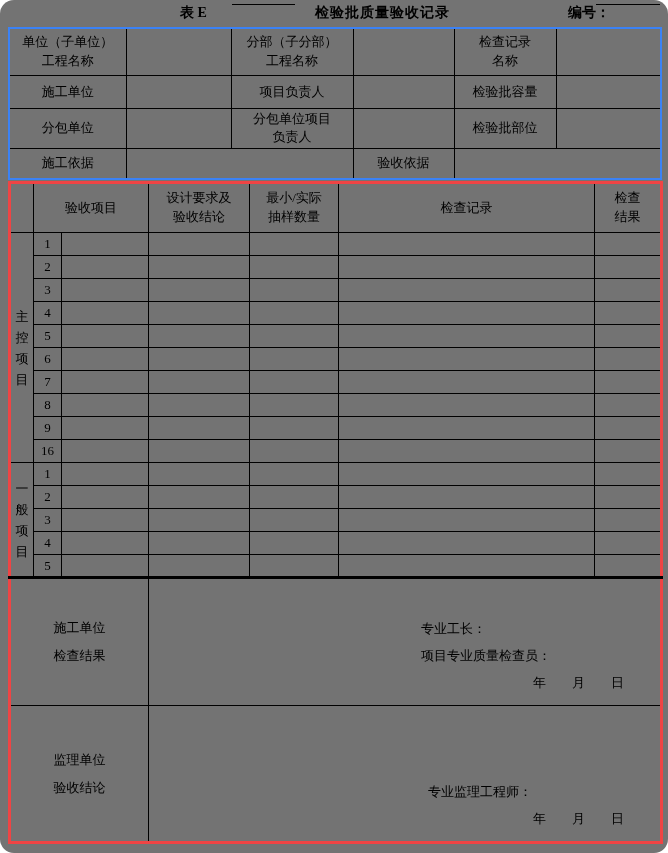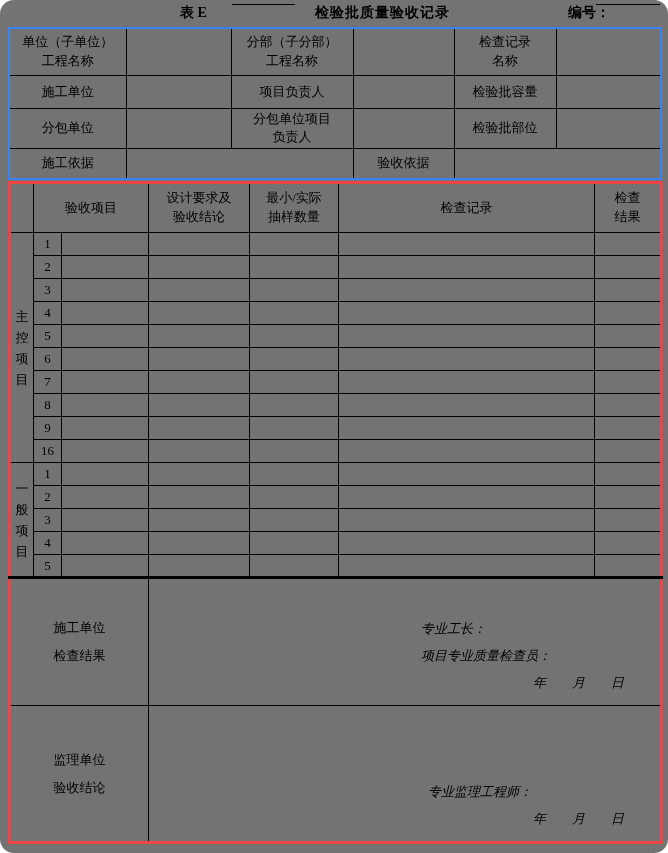--- a/index.html
+++ b/index.html
@@ -41,7 +41,7 @@
   .items-table td.num { text-align: center; font-family: "Liberation Serif", serif; }
   .sig-row td { border-top: 3px solid #000; }
   .sig-label { white-space: pre-line; line-height: 28px; font-size: 13px; }
-  .sig-cell { vertical-align: bottom; text-align: left; font-style: italic; }
+  .sig-cell { vertical-align: bottom; text-align: left; }
   .sig-block { padding: 0 0 8px 270px; font-size: 13px; line-height: 27px; }
   .sig-date { padding-left: 112px; white-space: pre; }
 </style>

